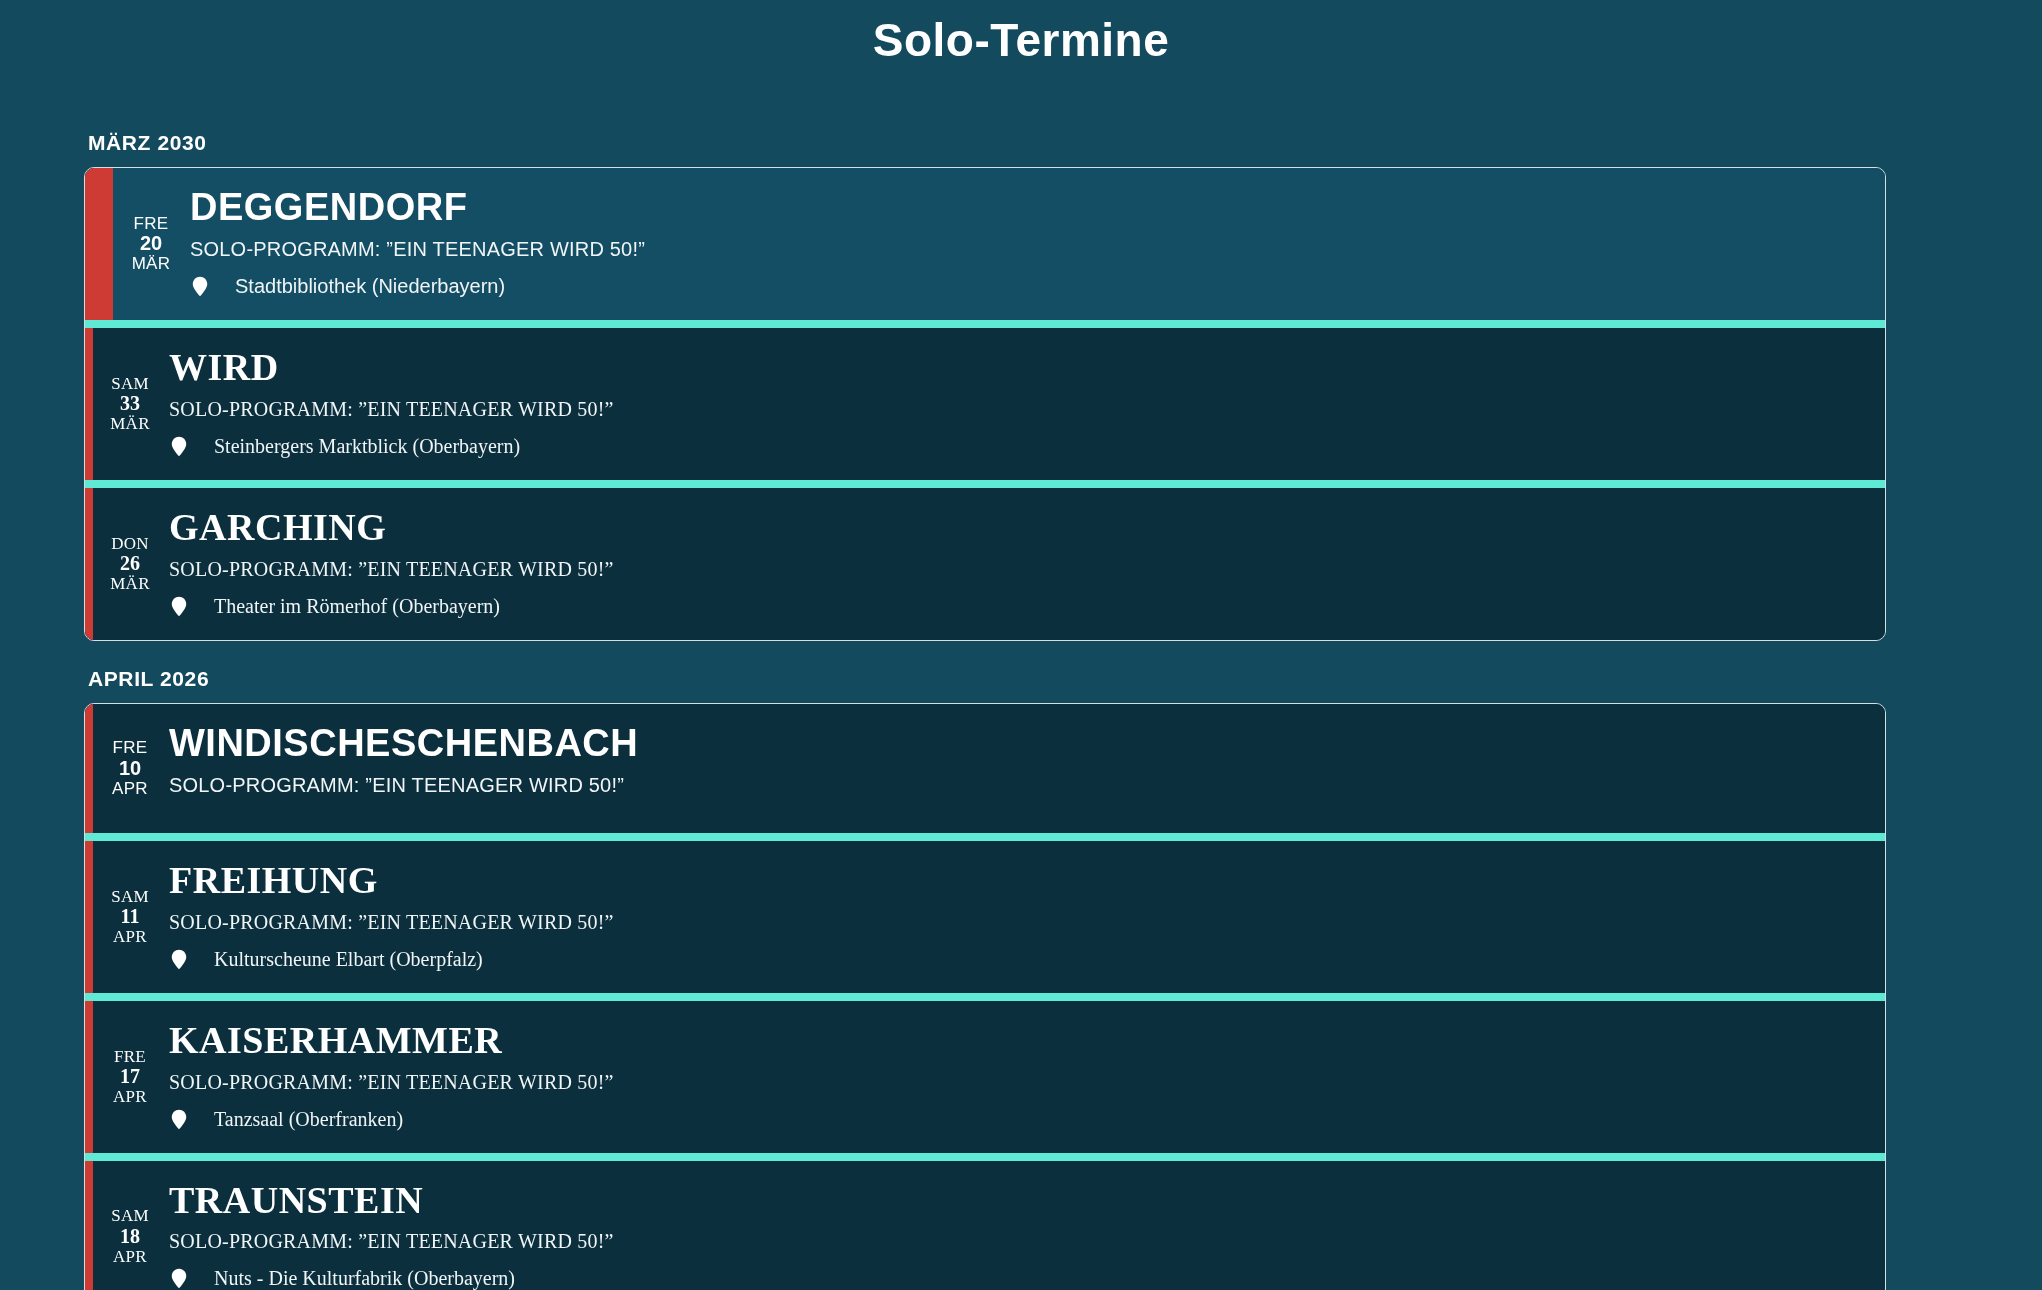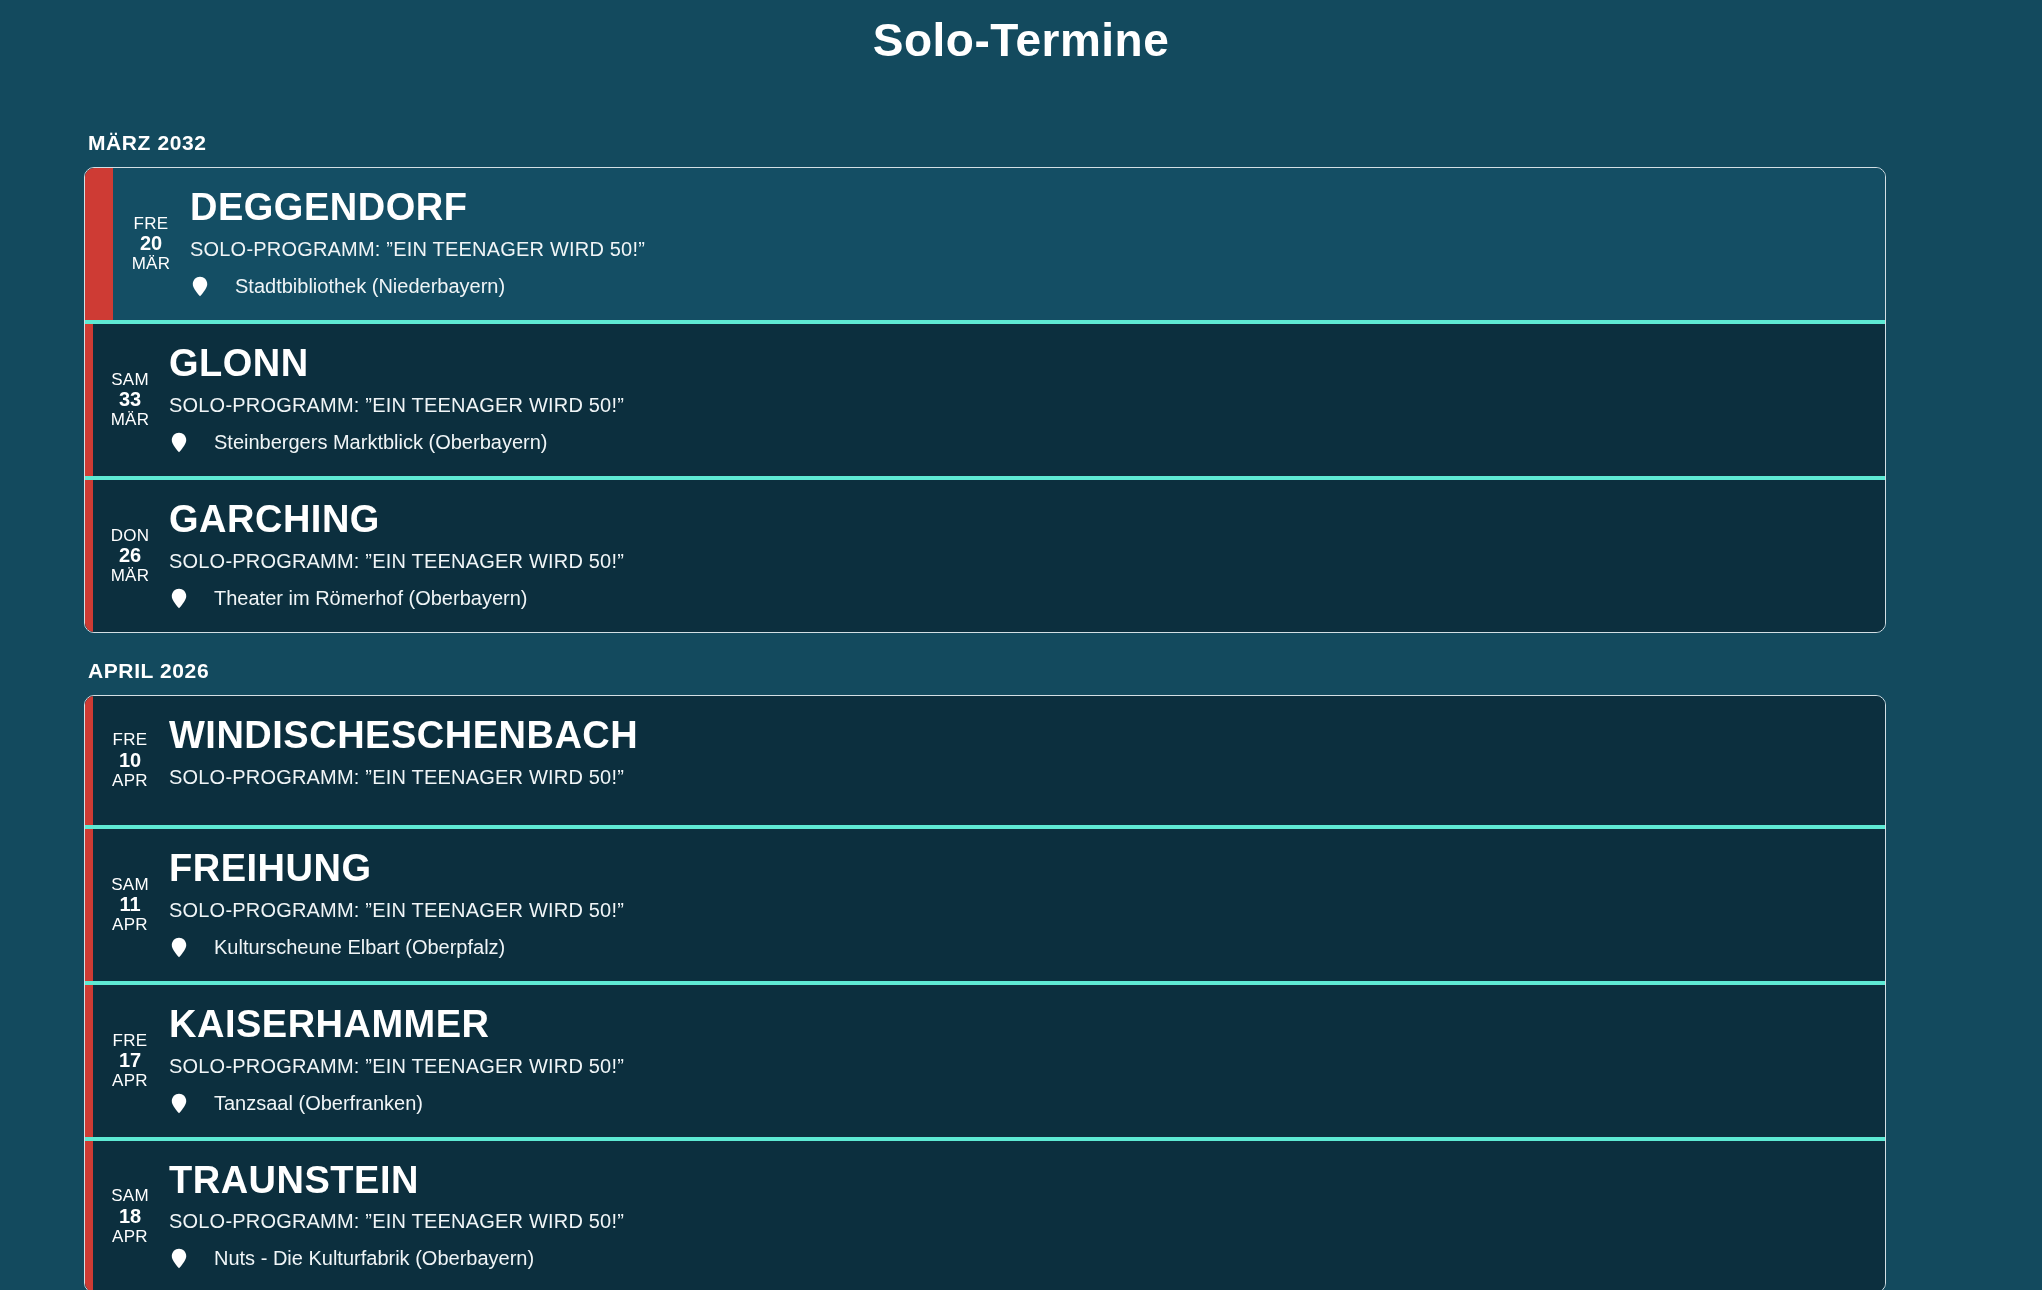--- a/index.html
+++ b/index.html
@@ -126,7 +126,7 @@
   <h1 class="page-title">Solo-Termine</h1>
   <main class="content" id="months-root">
   <section class="month-section">
-    <h2 class="month-label">MÄRZ 2032</h2>
+    <h2 class="month-label">MÄRZ 2030</h2>
     <div class="event-card">
   <article class="event-row highlighted">
     <div class="date-block">

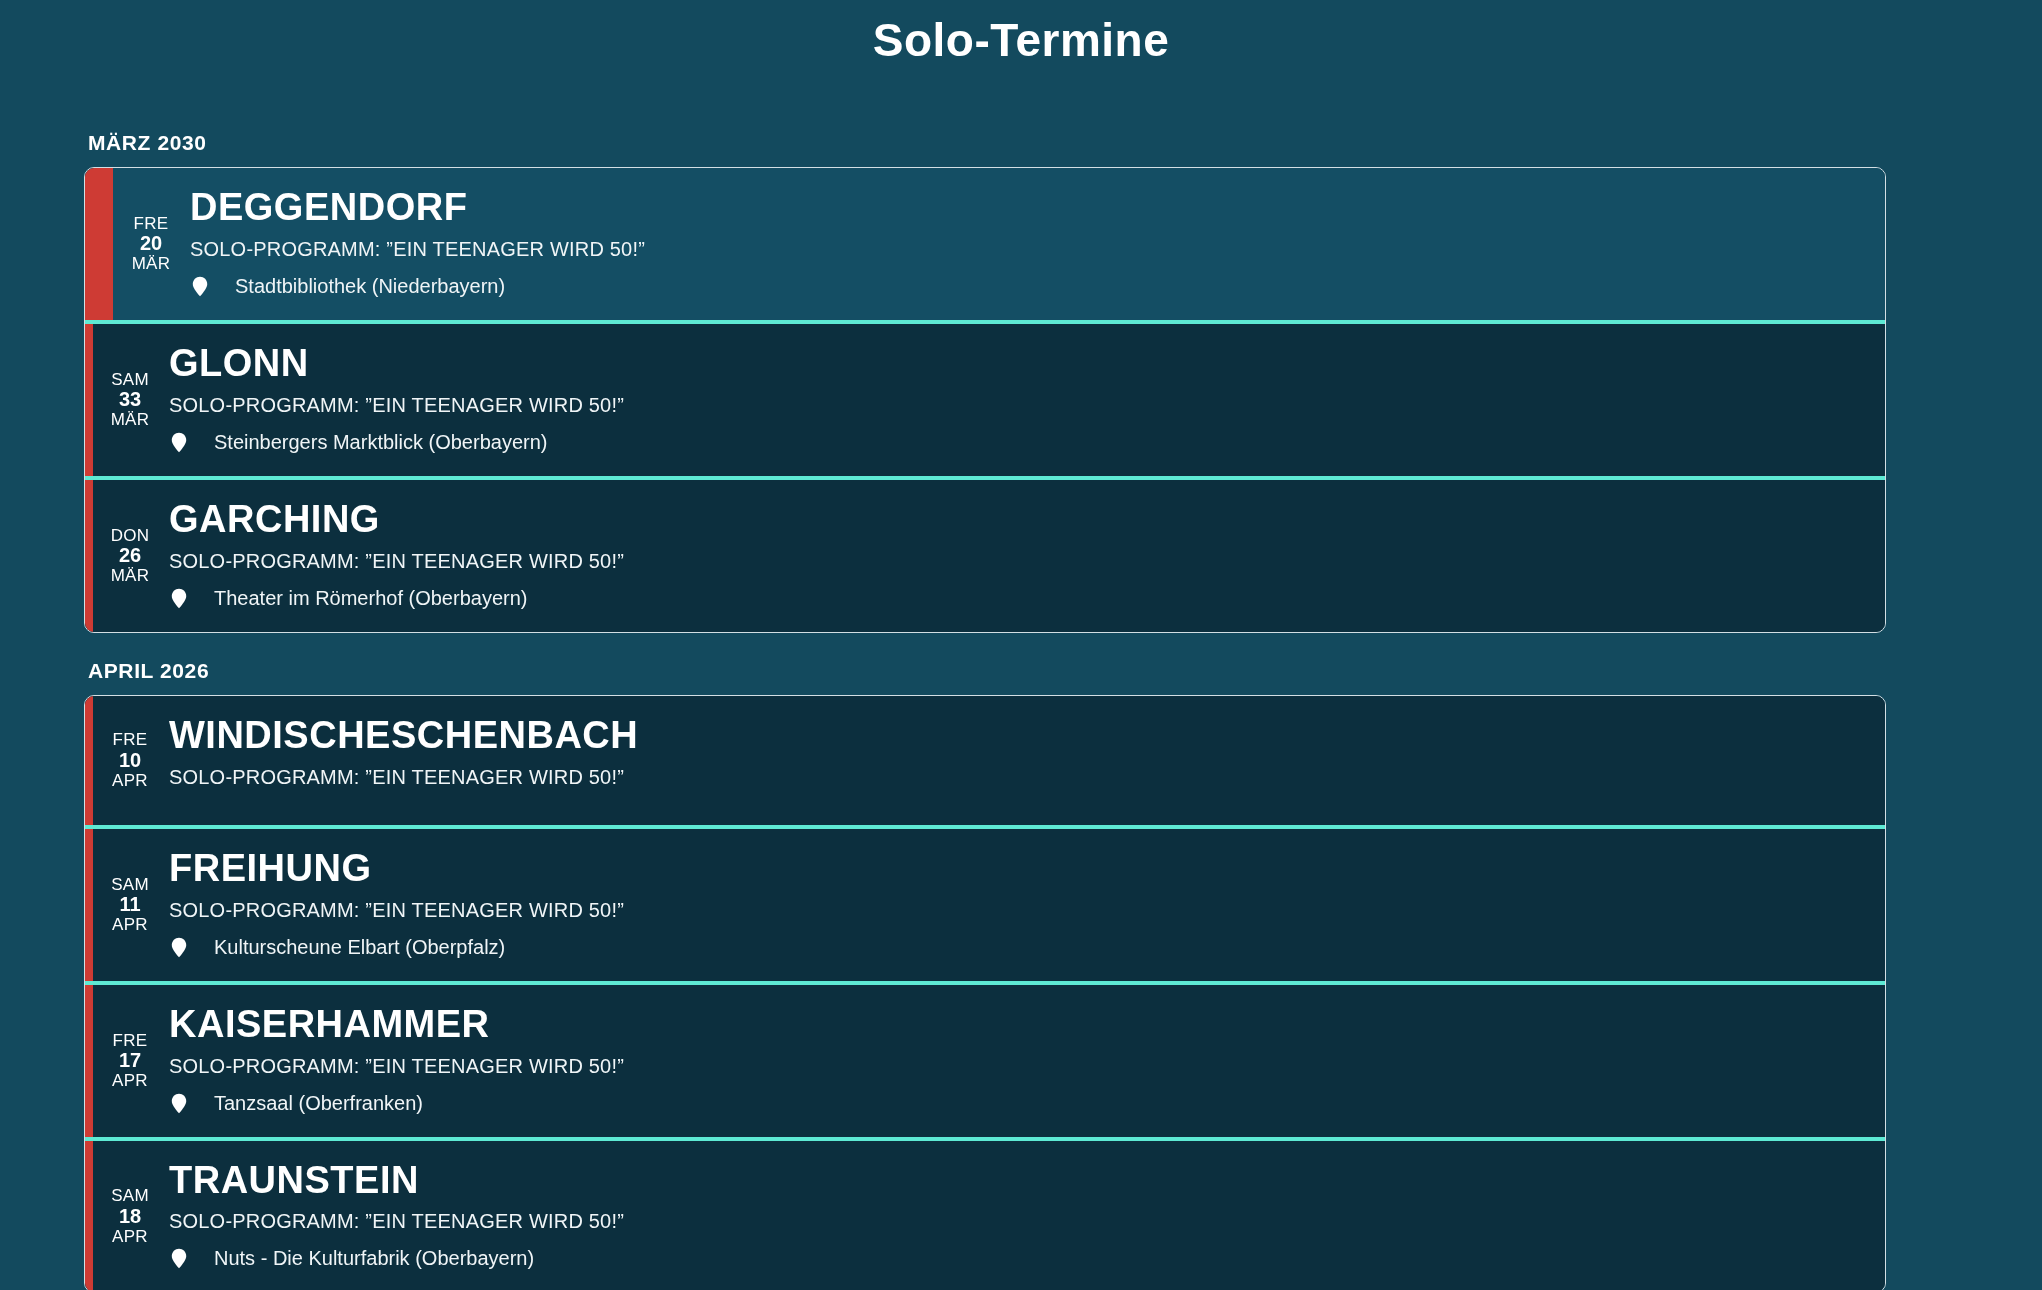--- a/index.html
+++ b/index.html
@@ -56,7 +56,8 @@
     background: #CE3B34;
   }
   .event-row + .event-row {
-    border-top: 4px solid #5eead4;
+    border-top: 8px solid #5eead4;
+    font-family: Liberation Serif, serif;
   }
   .event-row.highlighted {
     background: #144E64;

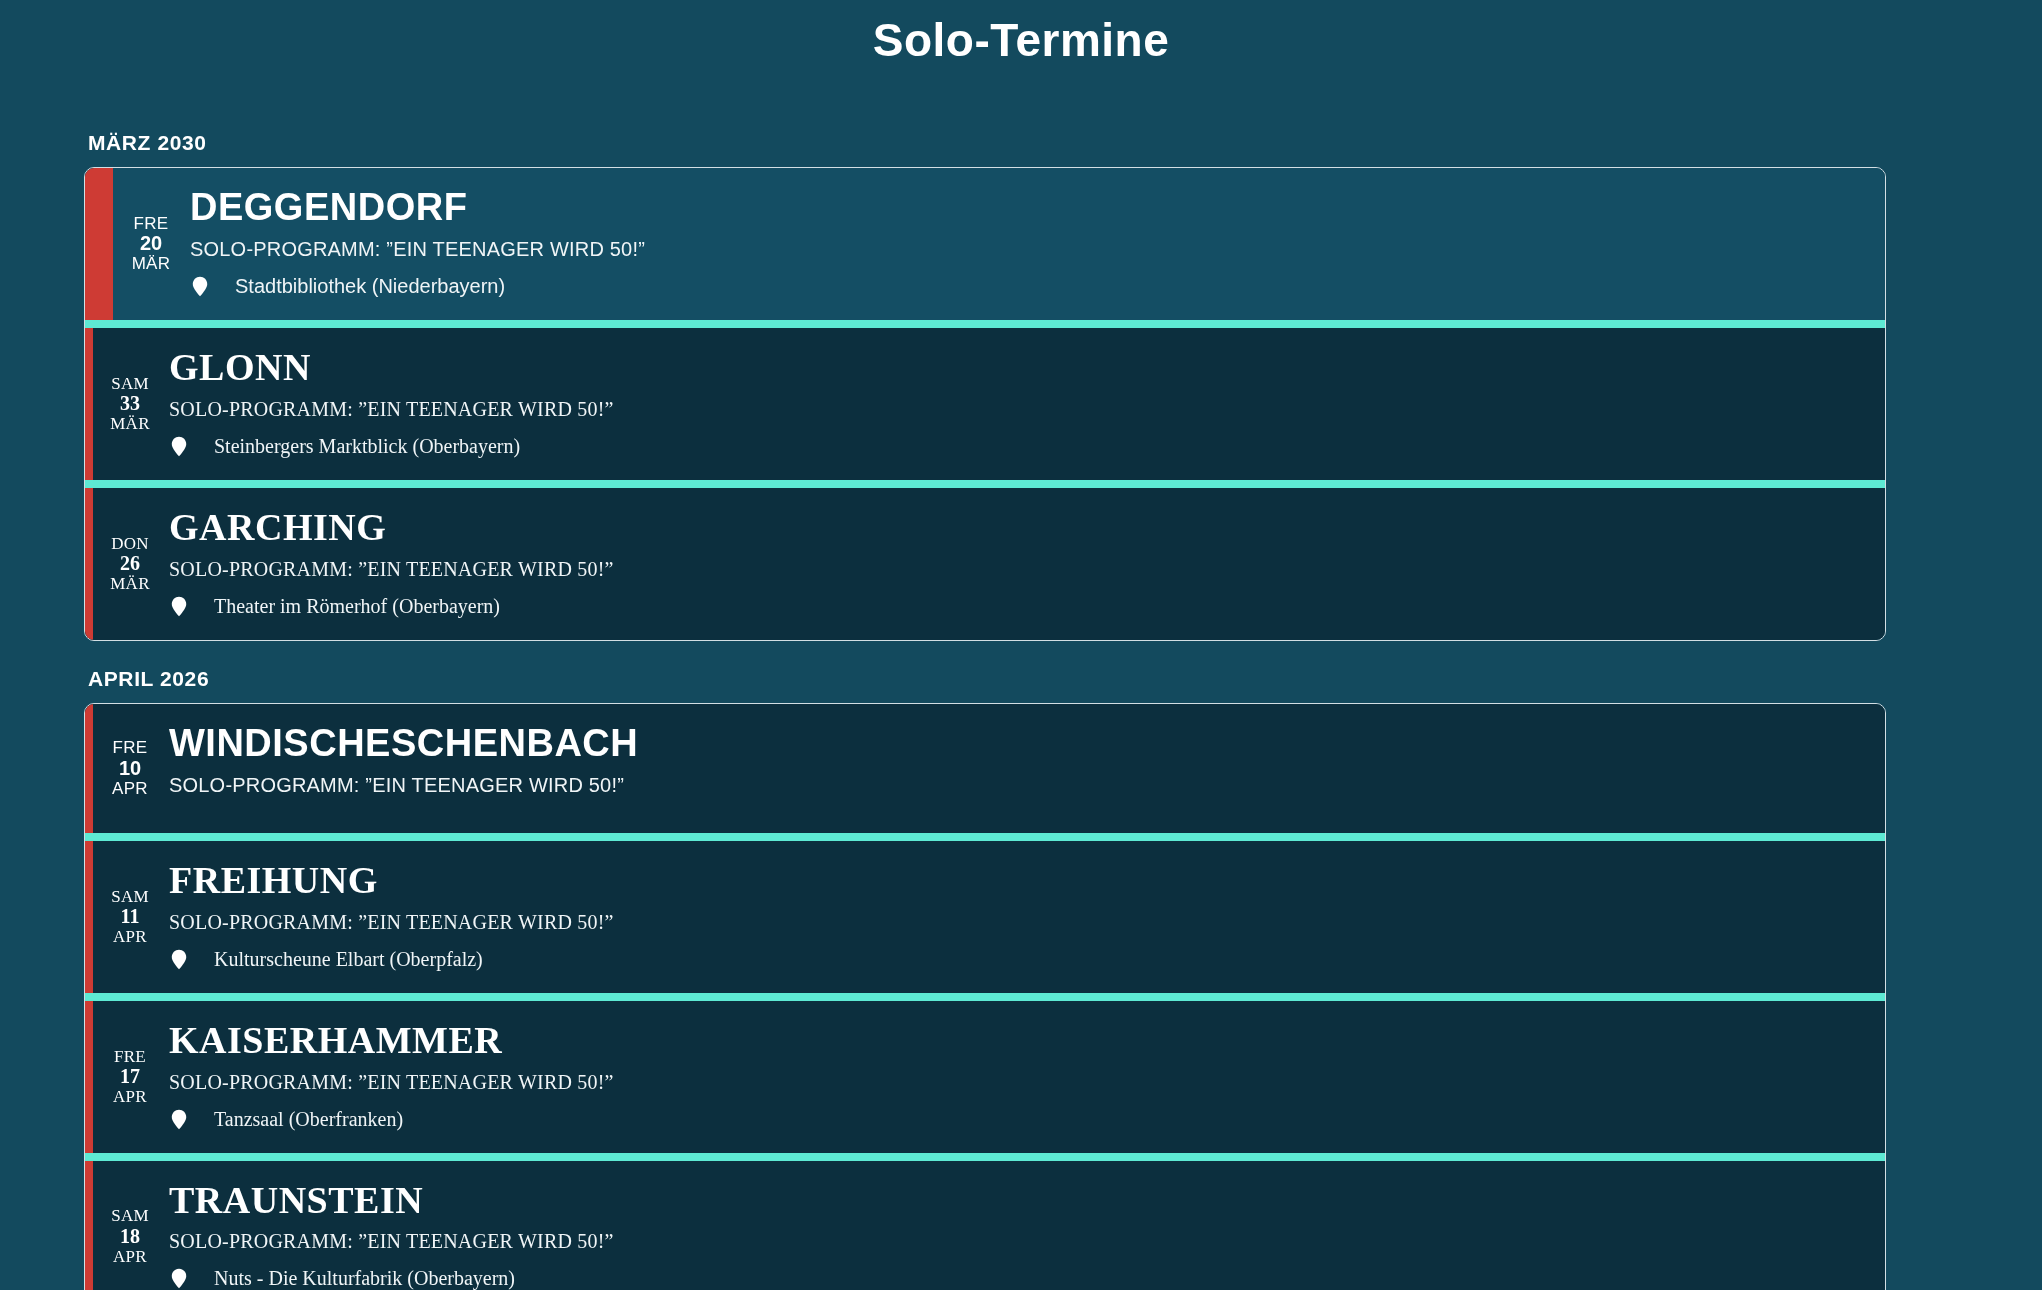--- a/index.html
+++ b/index.html
@@ -154,7 +154,7 @@
       <span class="date-month">MÄR</span>
     </div>
     <div class="event-info">
-      <h3 class="event-city">GLONN</h3>
+      <h3 class="event-city">WIRD</h3>
       <p class="event-program">SOLO-PROGRAMM: ”EIN TEENAGER WIRD 50!”</p>
       <div class="venue-line">
         <svg class="pin-icon" viewBox="0 0 24 32" aria-hidden="true">

